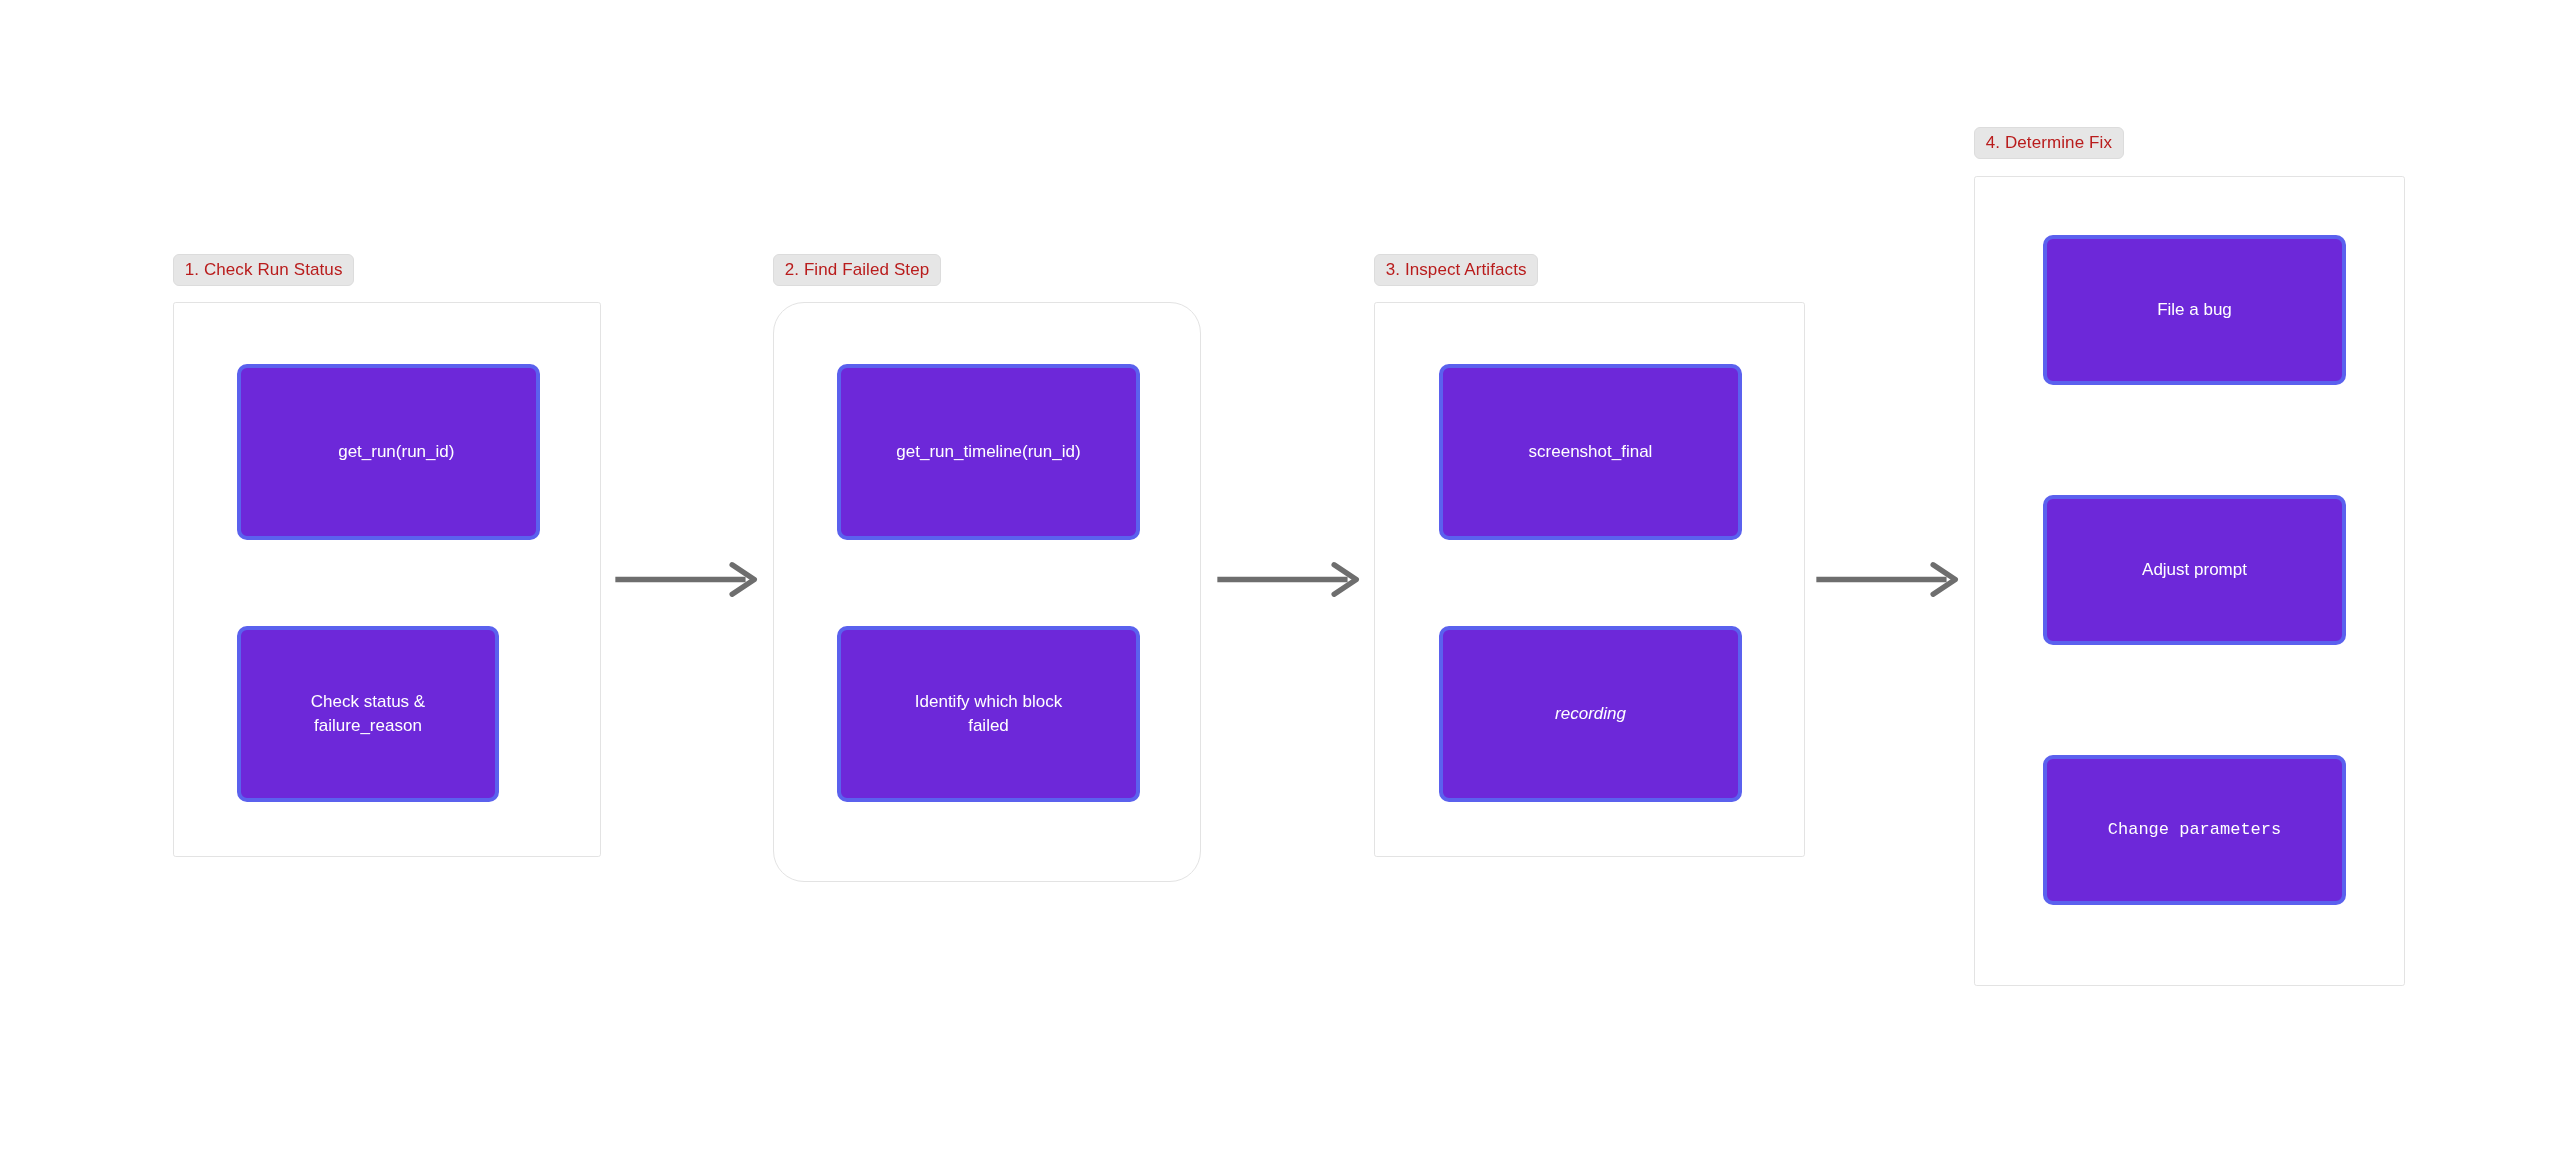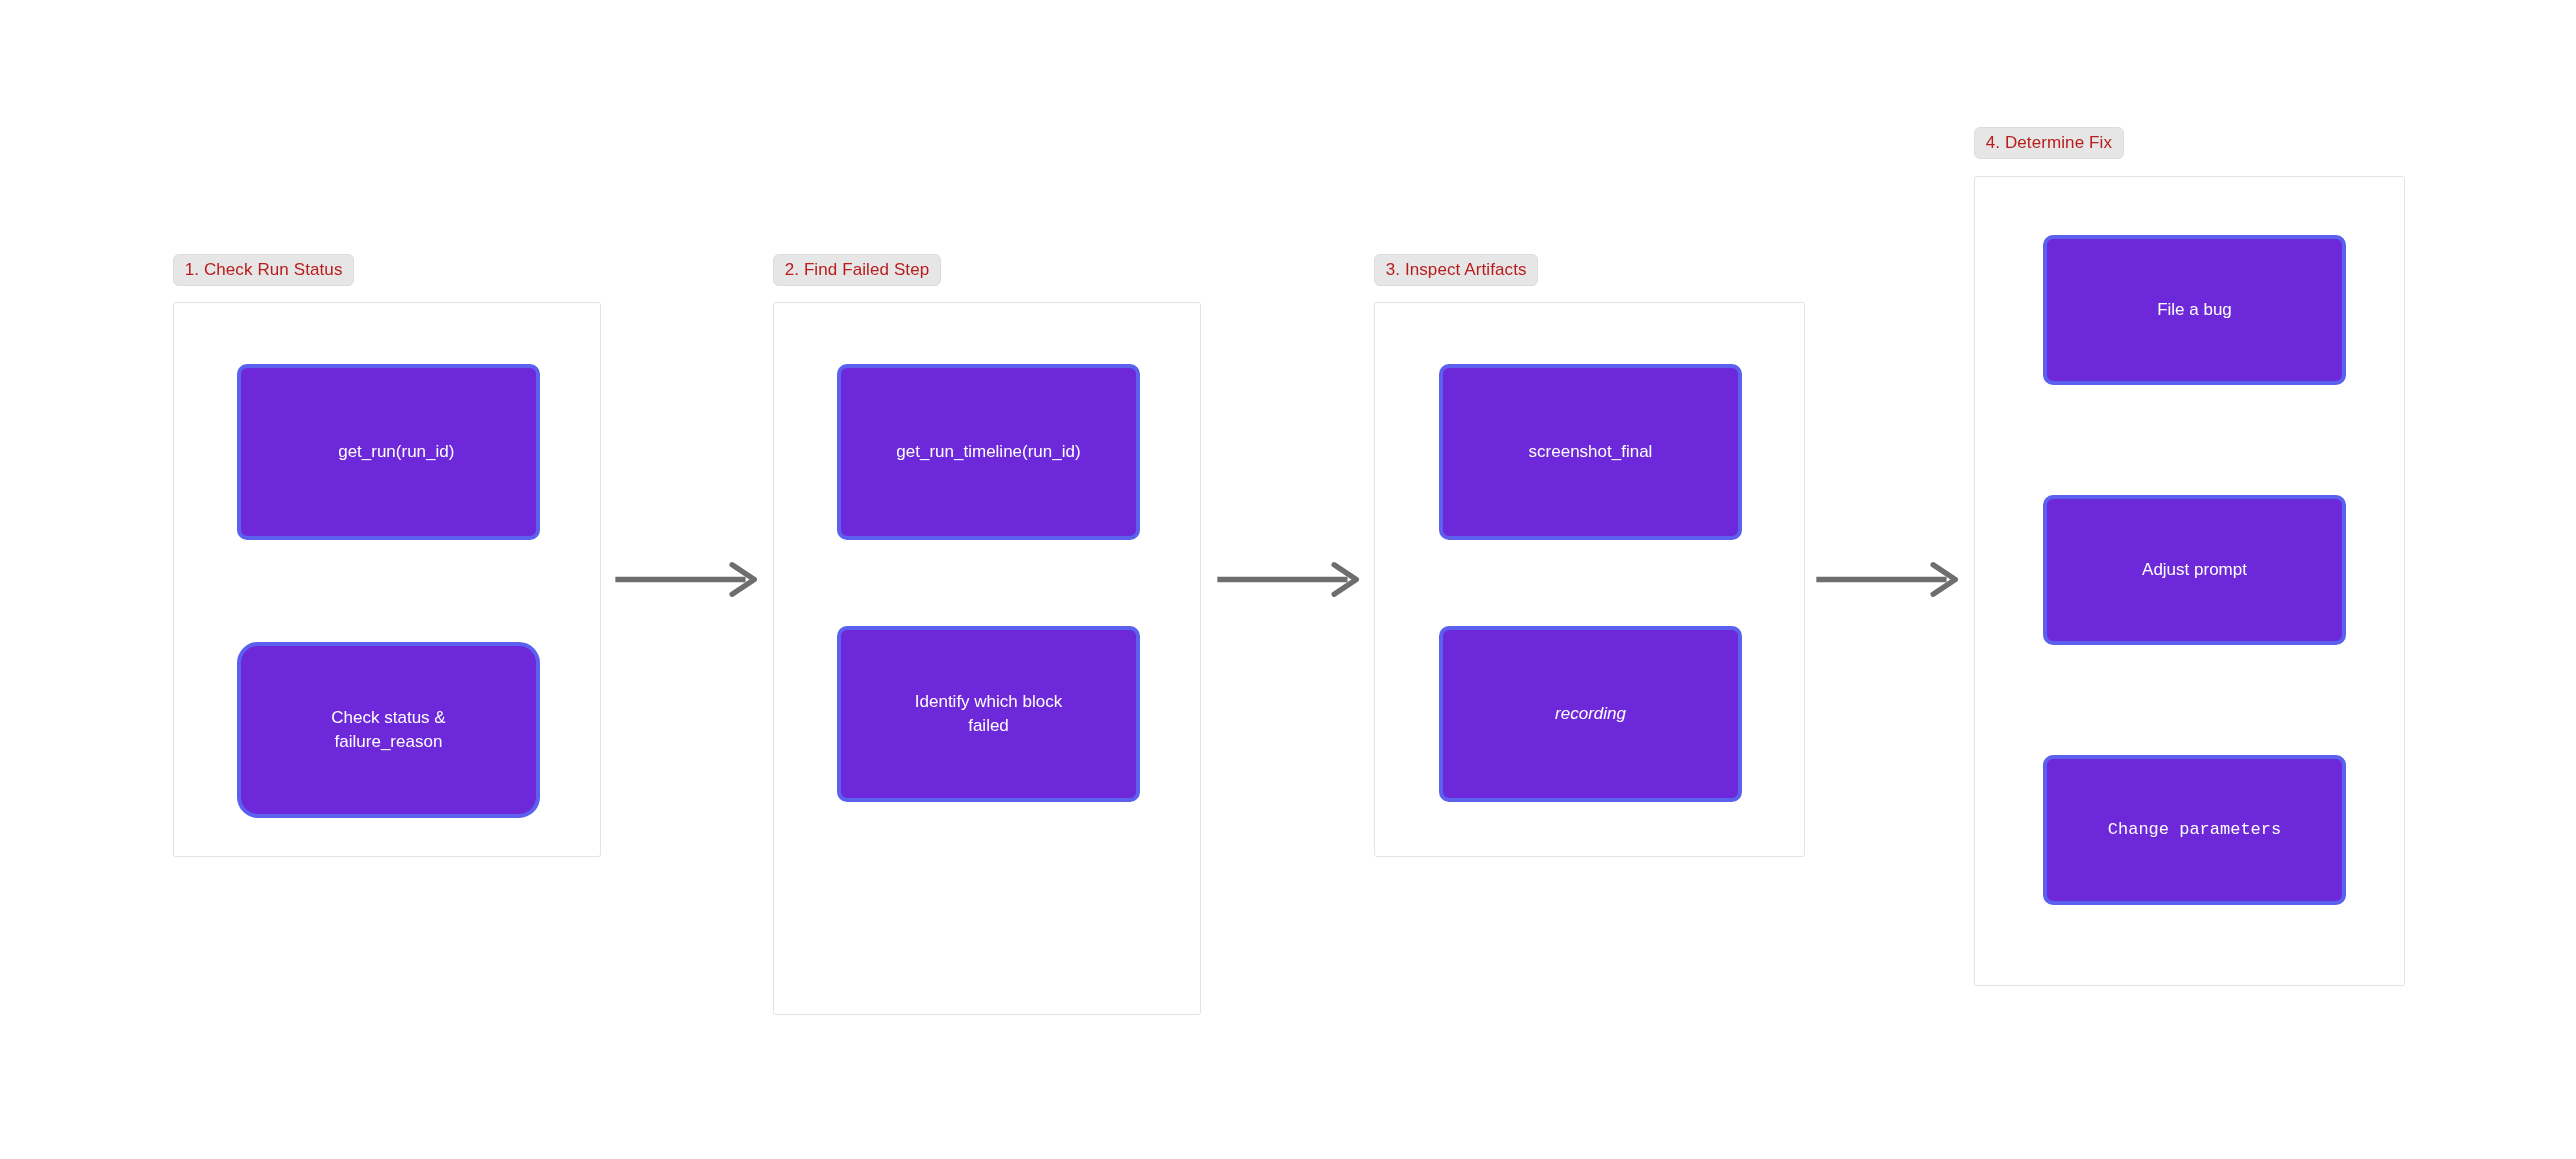--- a/index.html
+++ b/index.html
@@ -84,7 +84,7 @@
   </svg>
 
   <div class="group-header" style="left:773px; top:254px;">2. Find Failed Step</div>
-  <div class="group" style="left:773px; top:302px; width:428px; height:713px;">
+  <div class="group" style="left:773px; top:302px; width:428px; height:580px;border-radius:31px;">
     <div class="node" style="left:63px; top:61px; width:303px; height:176px;">get_run_timeline(run_id)</div>
     <div class="node" style="left:63px; top:323px; width:303px; height:176px;">Identify which block
 failed</div>

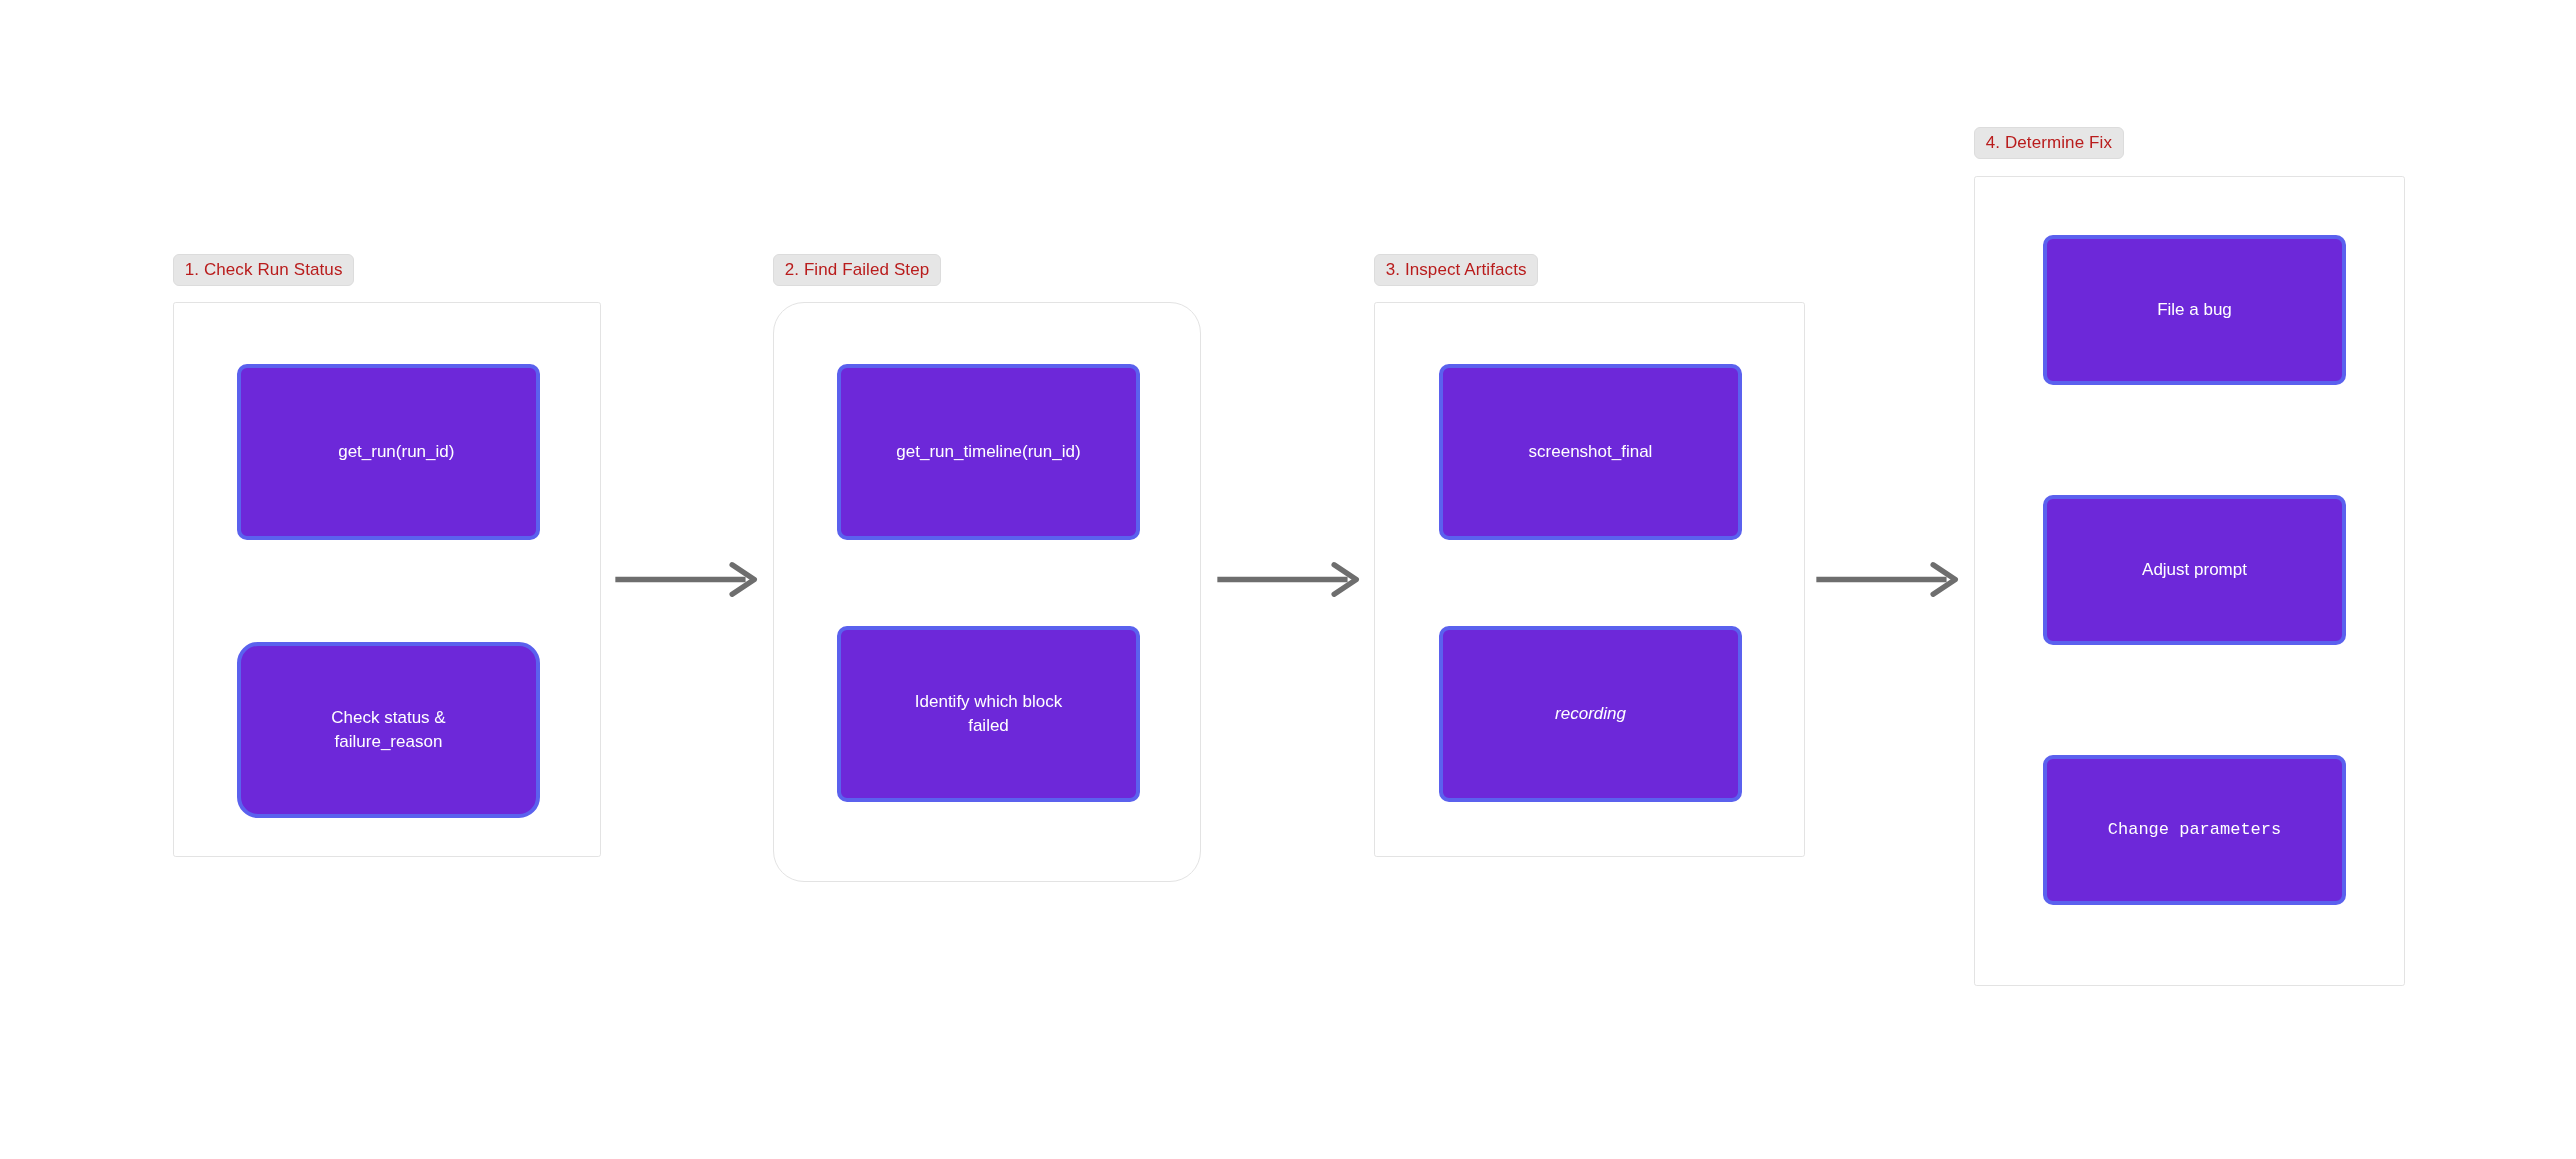--- a/index.html
+++ b/index.html
@@ -74,7 +74,7 @@
   <div class="group-header" style="left:173px; top:254px;">1. Check Run Status</div>
   <div class="group" style="left:173px; top:302px; width:428px; height:555px;">
     <div class="node" style="left:63px; top:61px; width:303px; height:176px;padding-left:33px;">get_run(run_id)</div>
-    <div class="node" style="left:63px; top:339px; width:303px; height:176px;border-radius:21px;">Check status &amp;
+    <div class="node" style="left:63px; top:323px; width:262px; height:176px;">Check status &amp;
 failure_reason</div>
   </div>
 

